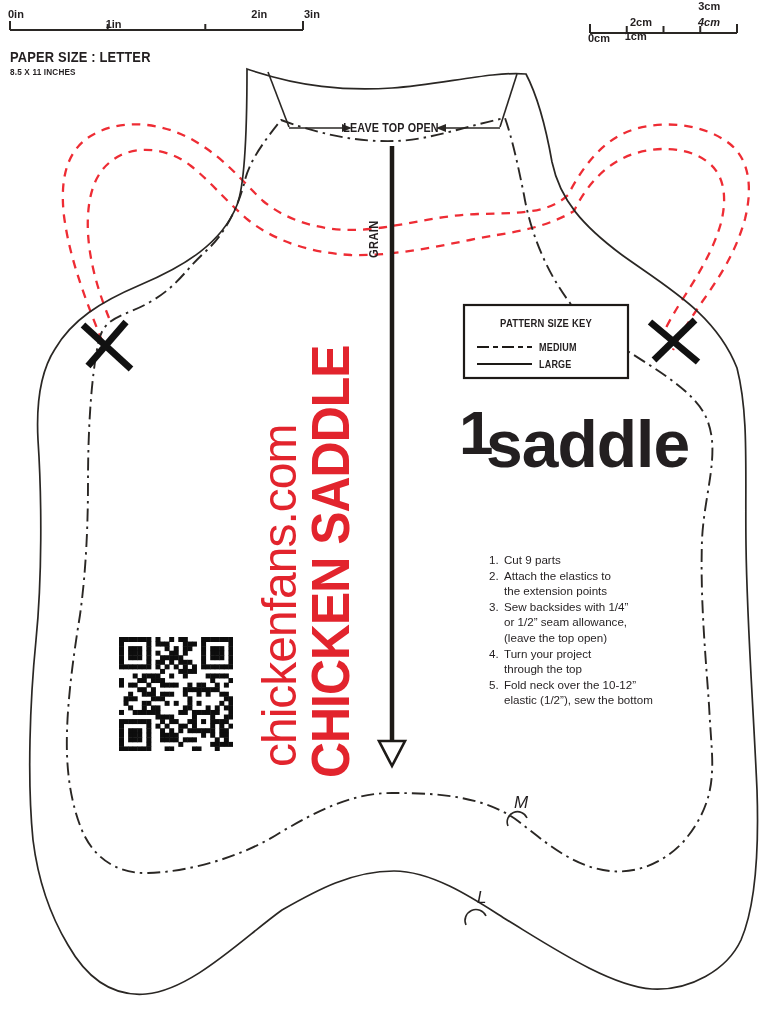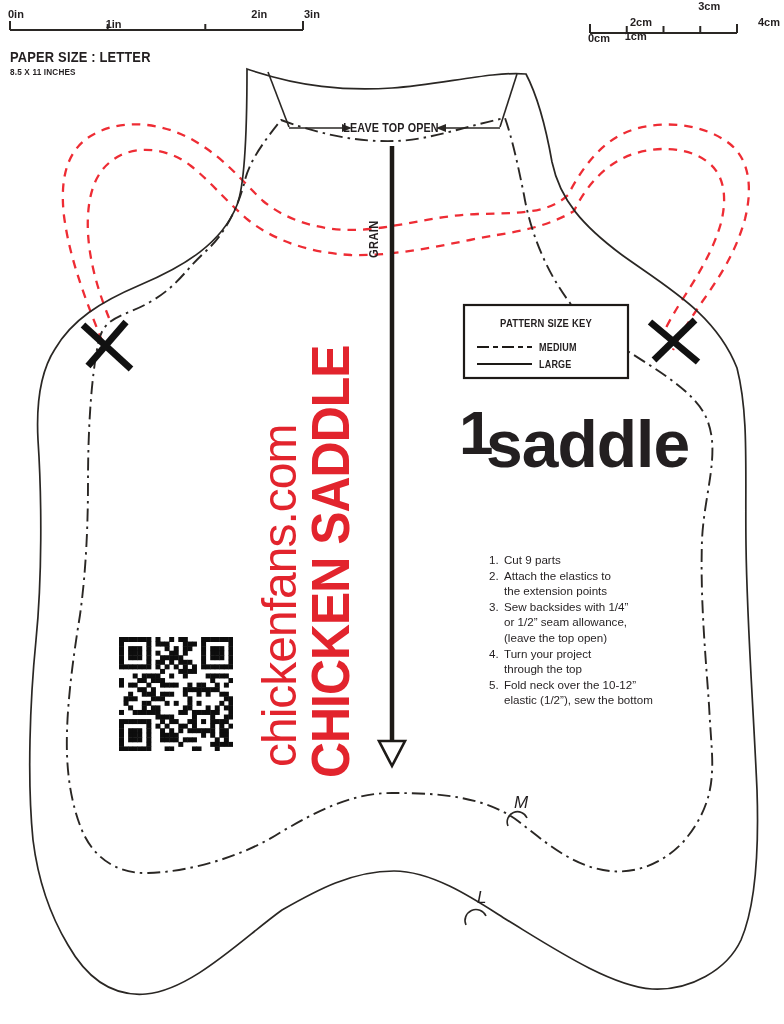--- a/index.html
+++ b/index.html
@@ -109,7 +109,7 @@
       <span class="rlabel" style="left: 624.75px; top: 16px; margin-top: 14px;">1cm</span>
       <span class="rlabel" style="left: 630px; top: 16px;">2cm</span>
       <span class="rlabel" style="left: 698.25px; top: 0;">3cm</span>
-      <span class="rlabel" style="left: 758px; top: 16px;">4cm</span>
+      <span class="rlabel" style="left: 698px; top: 16px; font-style: italic;">4cm</span>
     </div>
 
   <div class="abs b cond" style="left:10px;top:48px;font-size:15px;">PAPER SIZE : LETTER</div>

